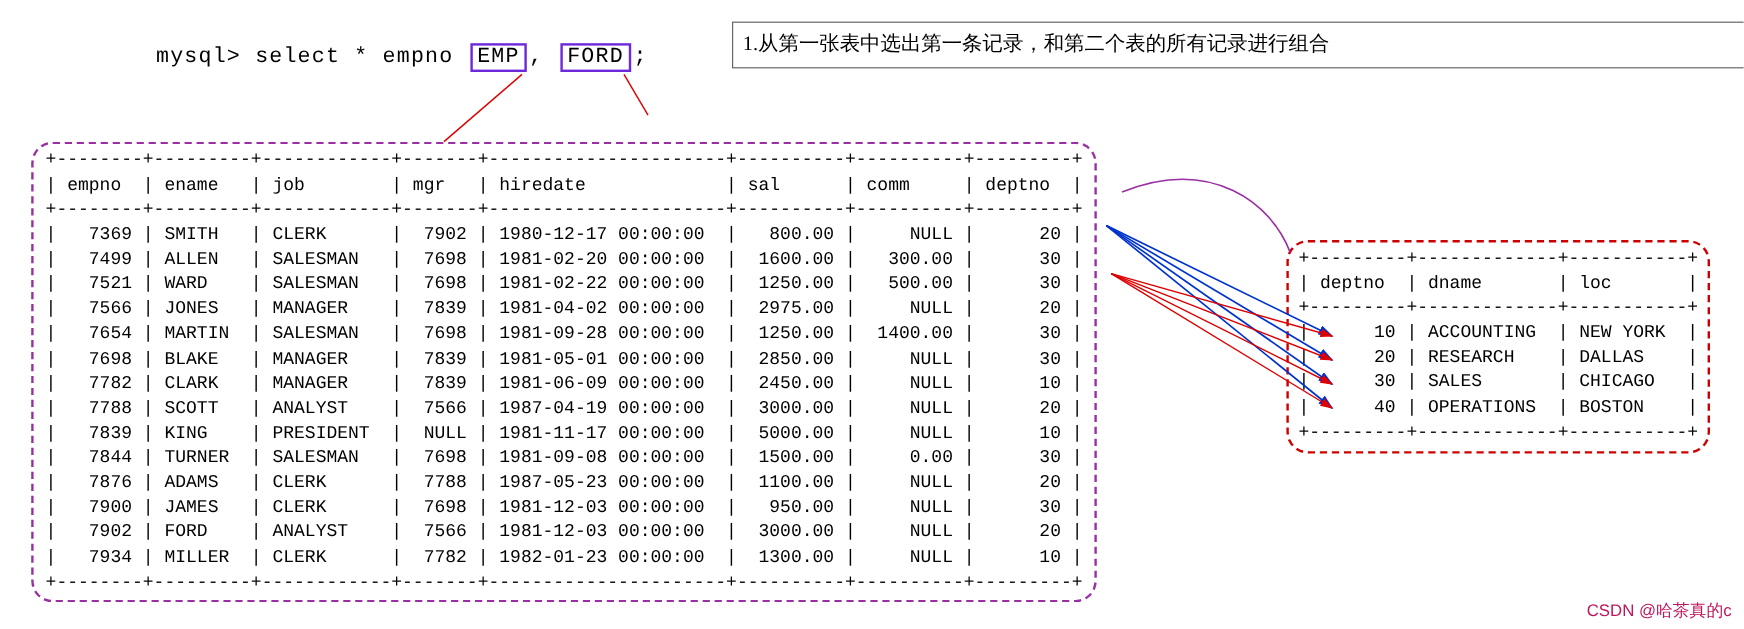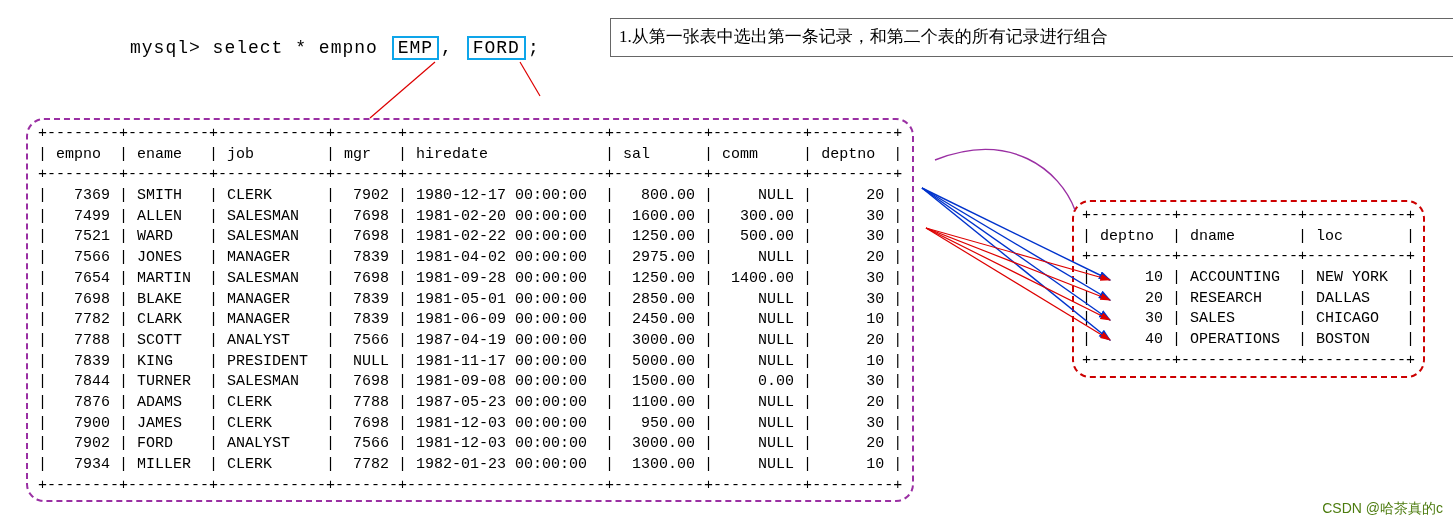--- a/index.html
+++ b/index.html
@@ -22,7 +22,7 @@
     letter-spacing: 1px;
   }
   .sql-prompt .kw {
-    border: 2px solid #0ea5e9;
+    border: 2px solid #6d28d9;
     padding: 0 4px;
     margin: 0 2px;
   }

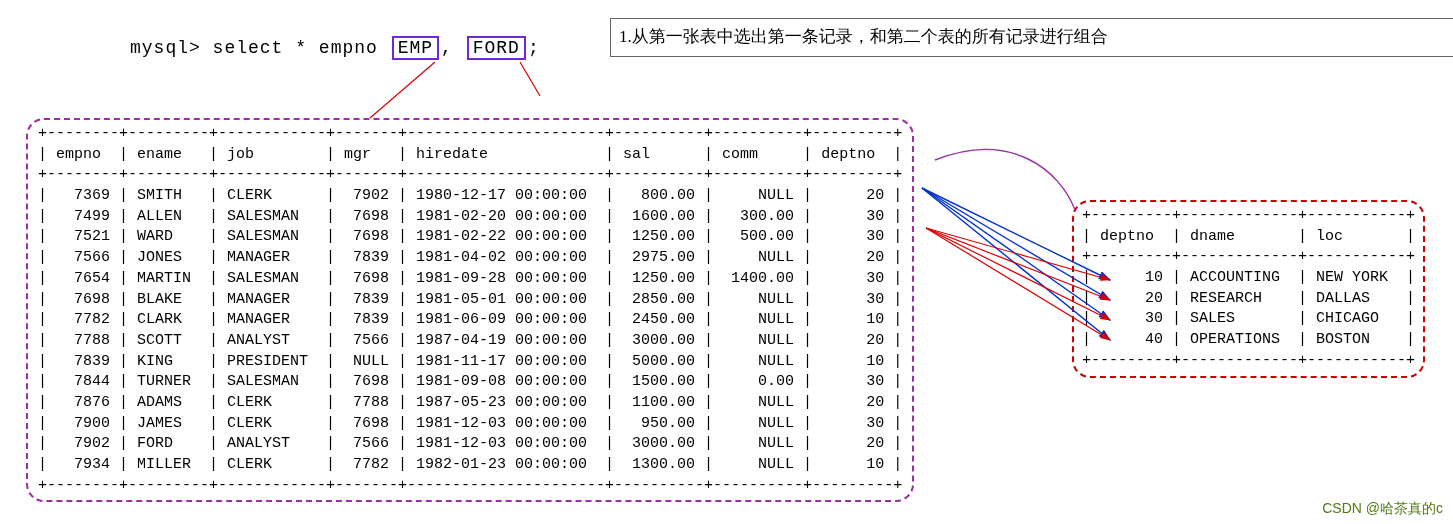--- a/index.html
+++ b/index.html
@@ -67,7 +67,7 @@
     position: absolute;
     right: 10px;
     bottom: 6px;
-    color: #4d7c0f;
+    color: #be185d;
     font-size: 14px;
     font-family: sans-serif;
   }

